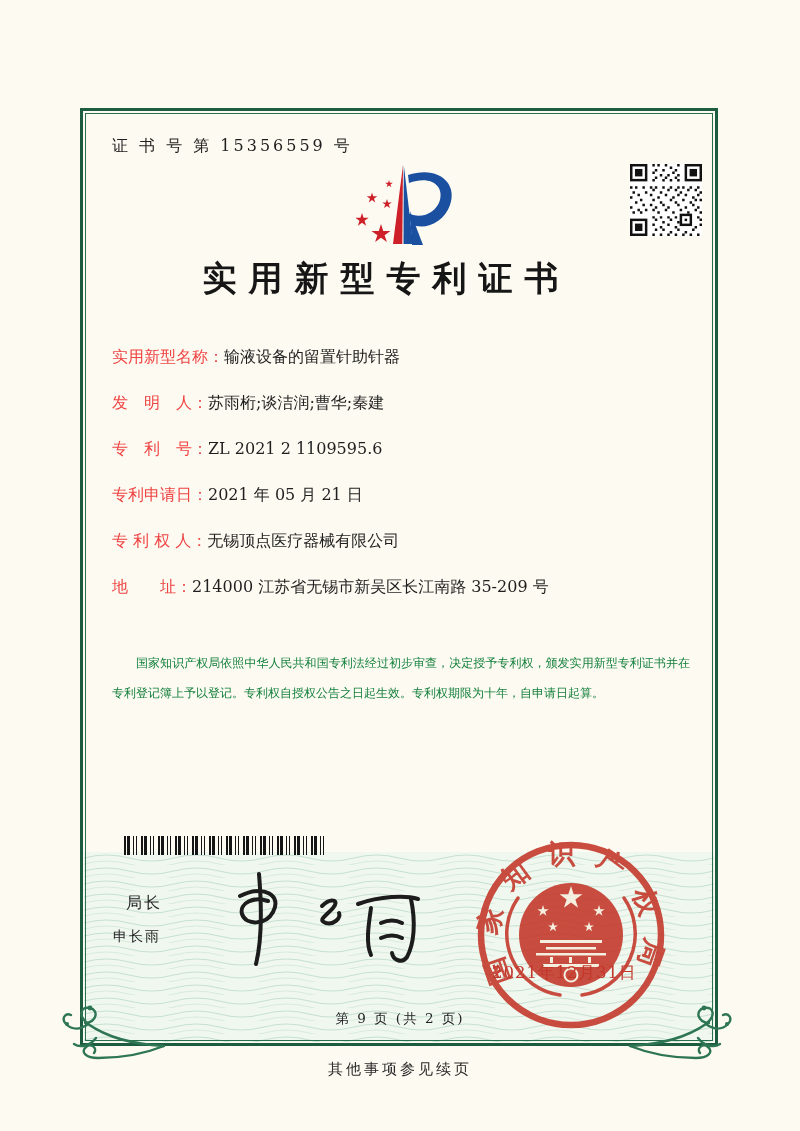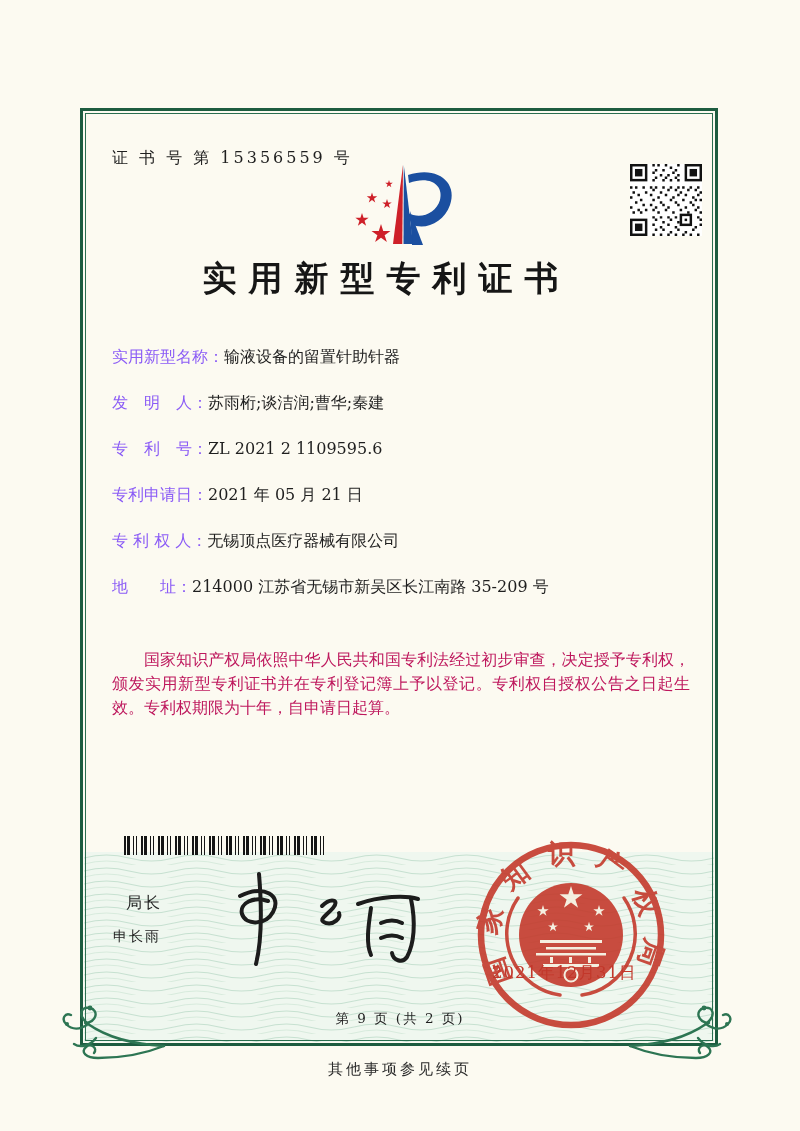--- a/index.html
+++ b/index.html
@@ -31,7 +31,7 @@
   .flourish-left { left:52px; top:1000px; }
   .flourish-right { left:622px; top:1000px; transform:scaleX(-1); }
 
-  .certno { left:112px; top:148px; font-size:16px; letter-spacing:3px; z-index:3; }
+  .certno { left:112px; top:136px; font-size:16px; letter-spacing:3px; z-index:3; }
 
   .logo { left:336px; top:157px; z-index:3; }
   .qr { left:630px; top:164px; z-index:3; }

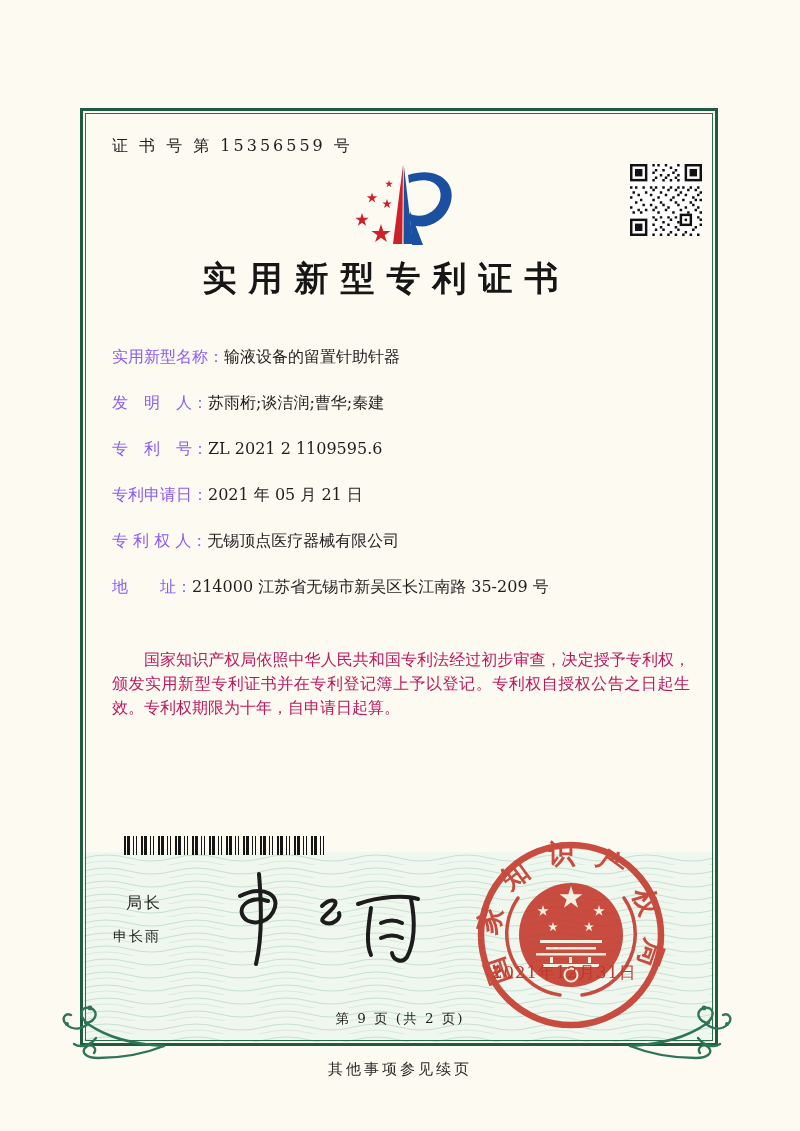--- a/index.html
+++ b/index.html
@@ -44,7 +44,7 @@
 
   .fields { left:112px; top:334px; width:600px; z-index:3; }
   .fields .row { height:46px; line-height:46px; font-size:16px; white-space:pre; }
-  .fields .lab { color:#8b5cf6;margin-top:14px; }
+  .fields .lab { color:#ef4444;margin-top:14px; }
   .grant-pair { margin-left:38px; }
 
   .paras { left:112px; top:648px; width:578px; z-index:3; }

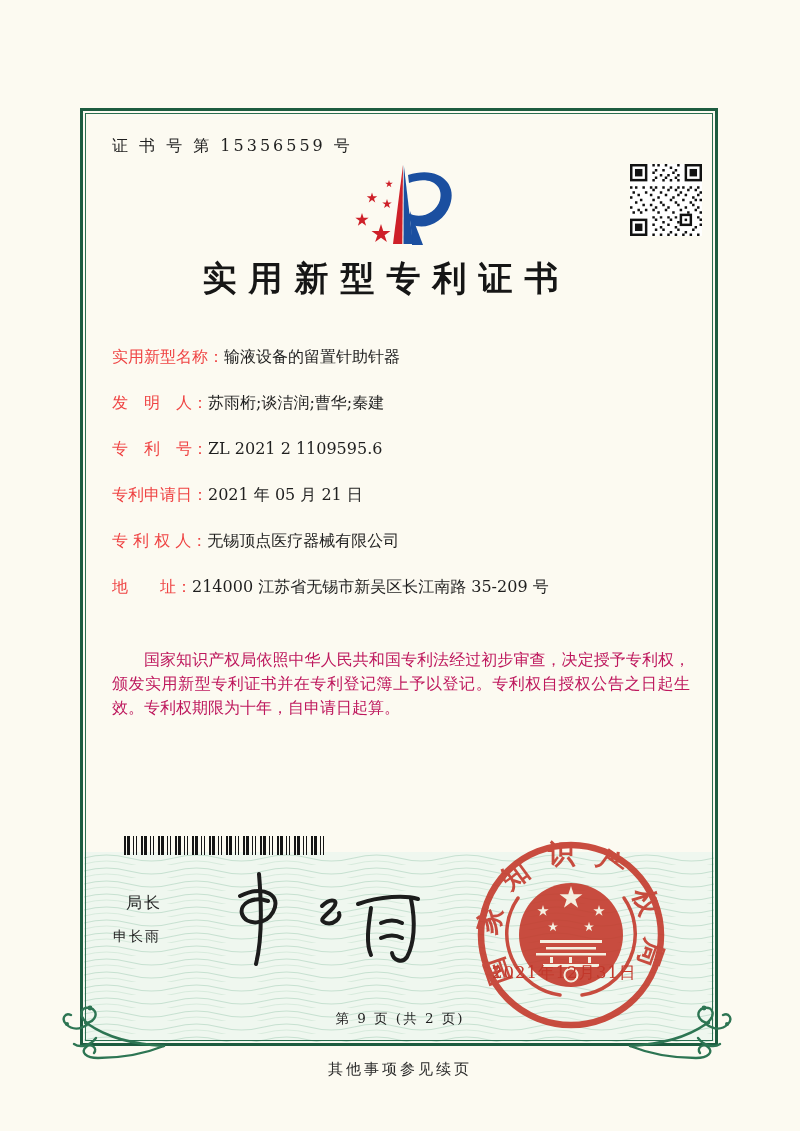--- a/index.html
+++ b/index.html
@@ -49,8 +49,8 @@
 
   .paras { left:112px; top:648px; width:578px; z-index:3; }
   .paras p {
-    font-size:16px; line-height:24px; text-indent:2em;
-    text-align:justify; color:#be185d;
+    font-size:12px; line-height:30px; text-indent:2em;
+    text-align:justify; color:#15803d;
   }
 
   .barcode {

